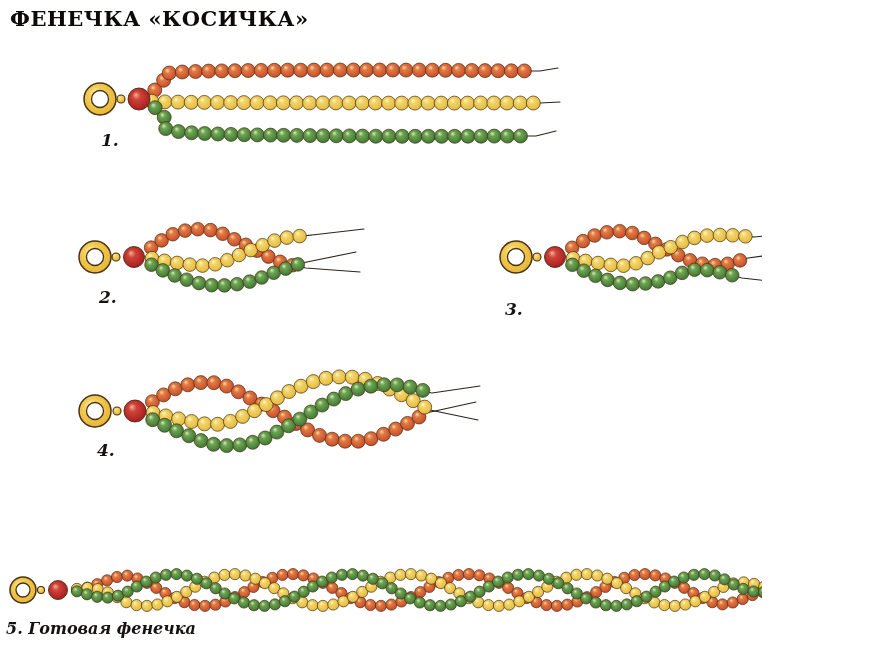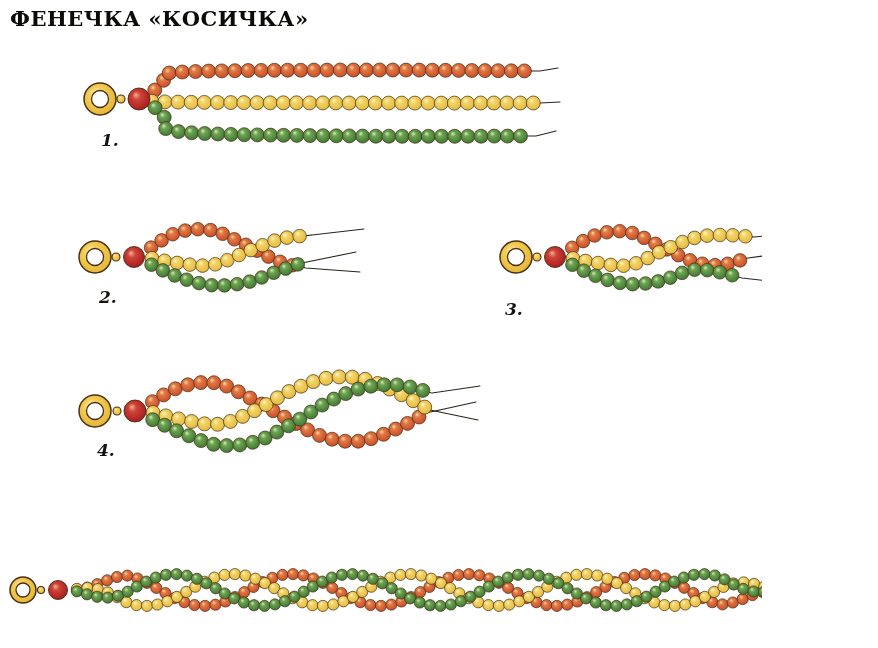--- a/index.html
+++ b/index.html
@@ -609,6 +609,7 @@
   <div class="step-label l2">2.</div>
   <div class="step-label l3">3.</div>
   <div class="step-label l4">4.</div>
+  <div class="step-label l5">5. Готовая фенечка</div>
 </div>
 
 </body></html>

